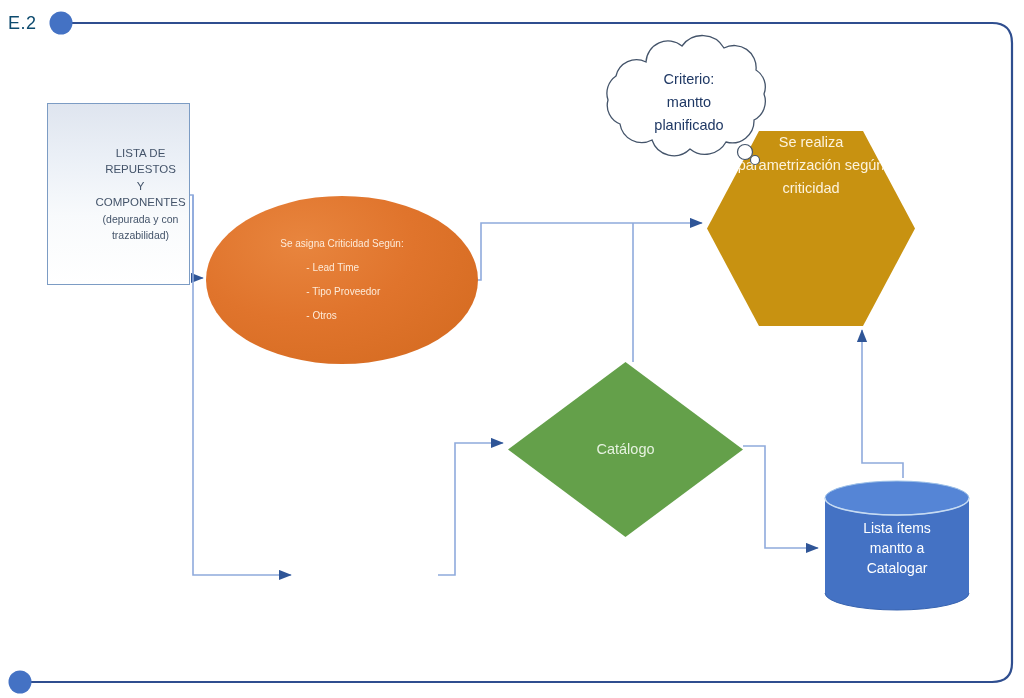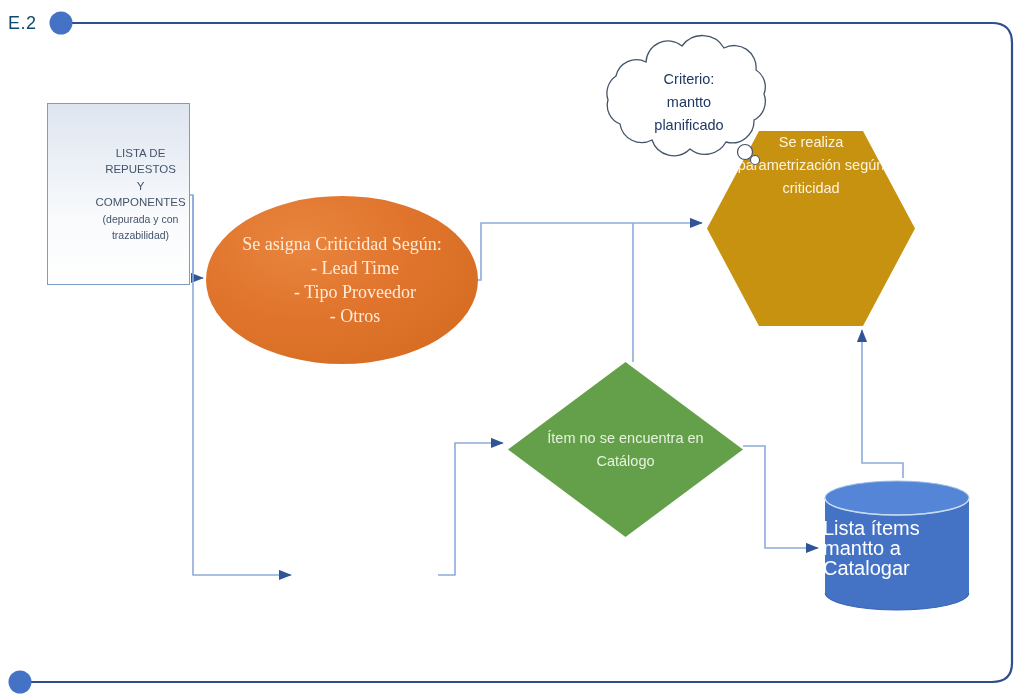--- a/index.html
+++ b/index.html
@@ -81,11 +81,10 @@
   }
   #ellipse-shape .ell-text {
     color: #FDEBD9;
-    font-size: 18px;
+    font-size: 10px;
     line-height: 24px;
-    text-align: center;
+    text-align: left;
     white-space: nowrap;
-    font-family: Liberation Serif, serif;
   }
   #ellipse-shape .ell-text .bullet { padding-left: 26px; display: block; }
 

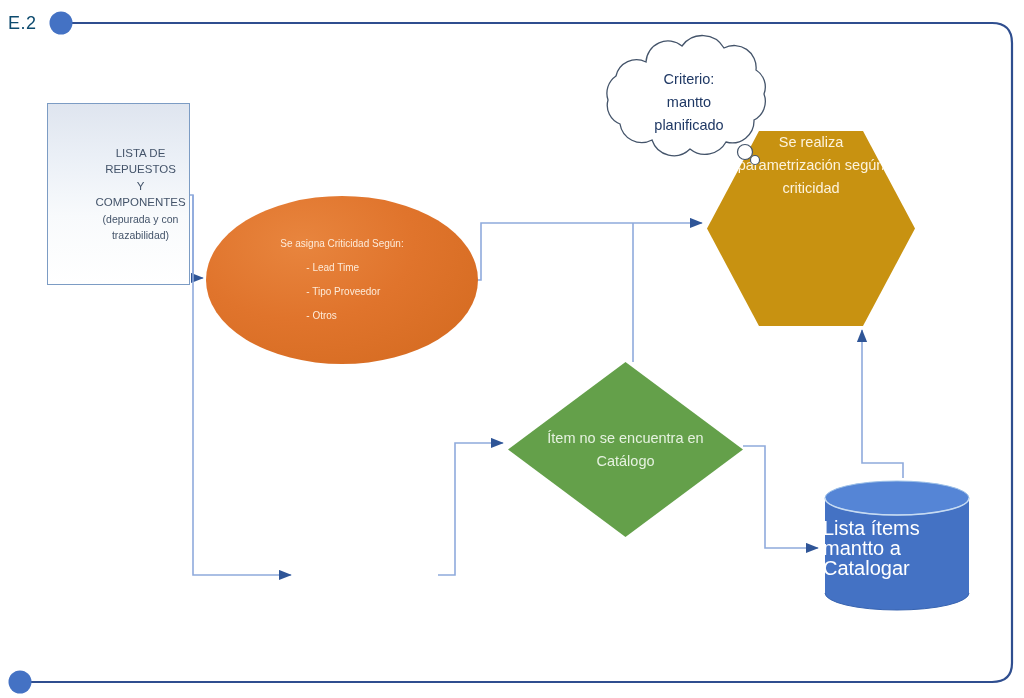--- a/index.html
+++ b/index.html
@@ -254,7 +254,6 @@
 
   <div id="diamond-shape">
     <div class="dia-text">
-      <div>Ítem no se encuentra en</div>
       <div>Catálogo</div>
     </div>
   </div>

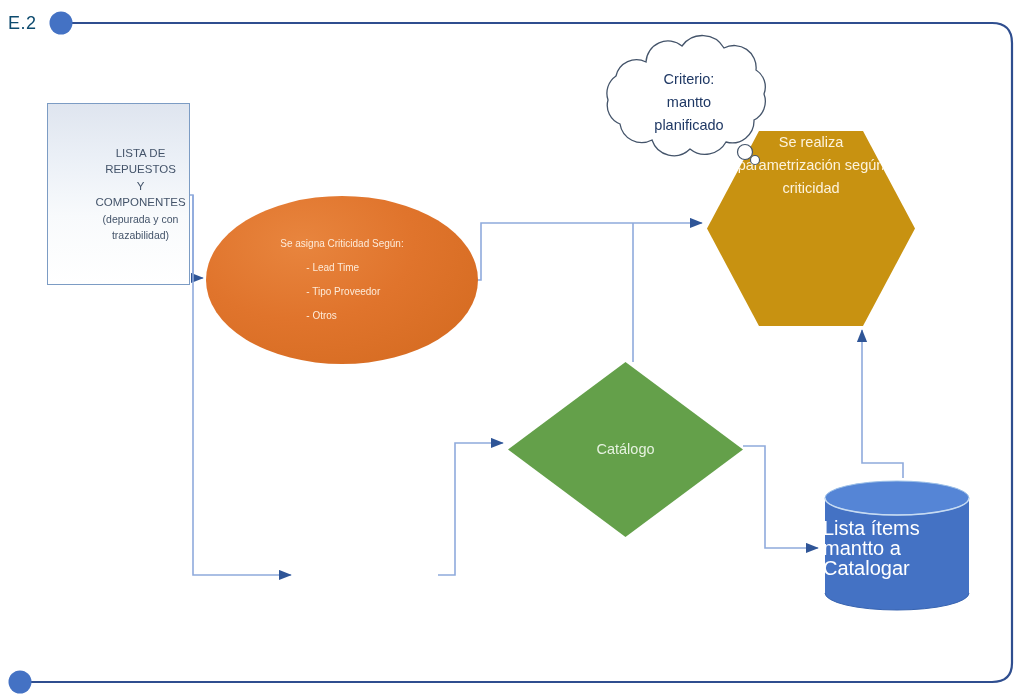--- a/index.html
+++ b/index.html
@@ -165,9 +165,9 @@
     top: 38px;
     width: 148px;
     color: #FFFFFF;
-    font-size: 20px;
+    font-size: 14px;
     line-height: 20px;
-    text-align: left;
+    text-align: center;
   }
 
   

